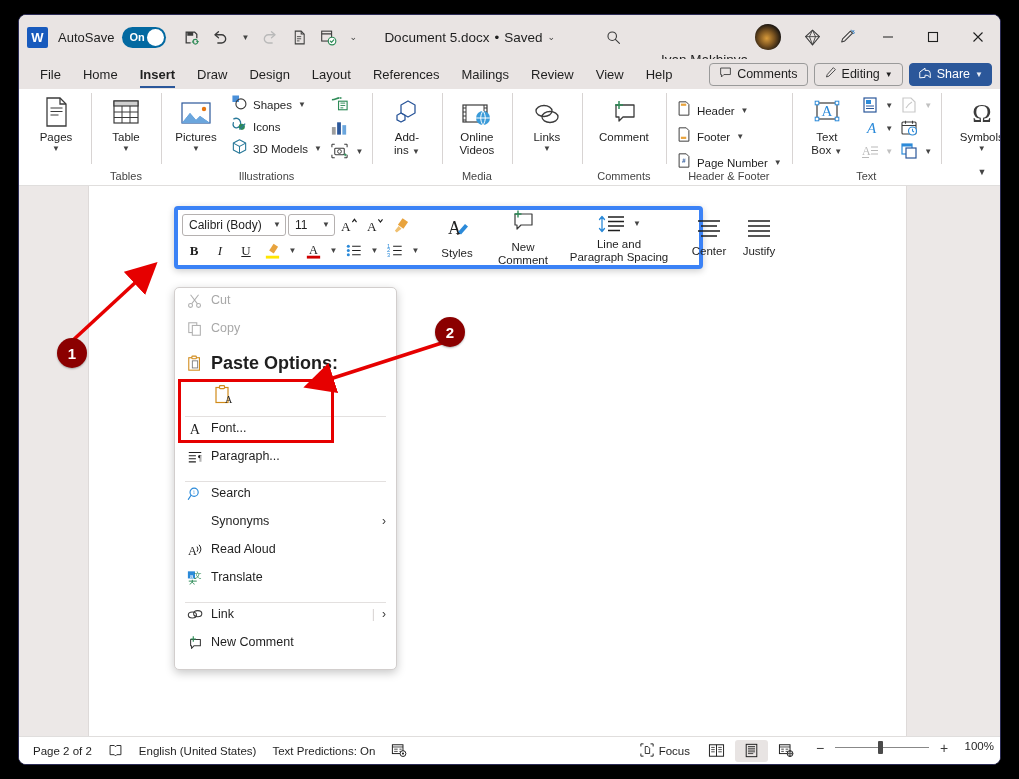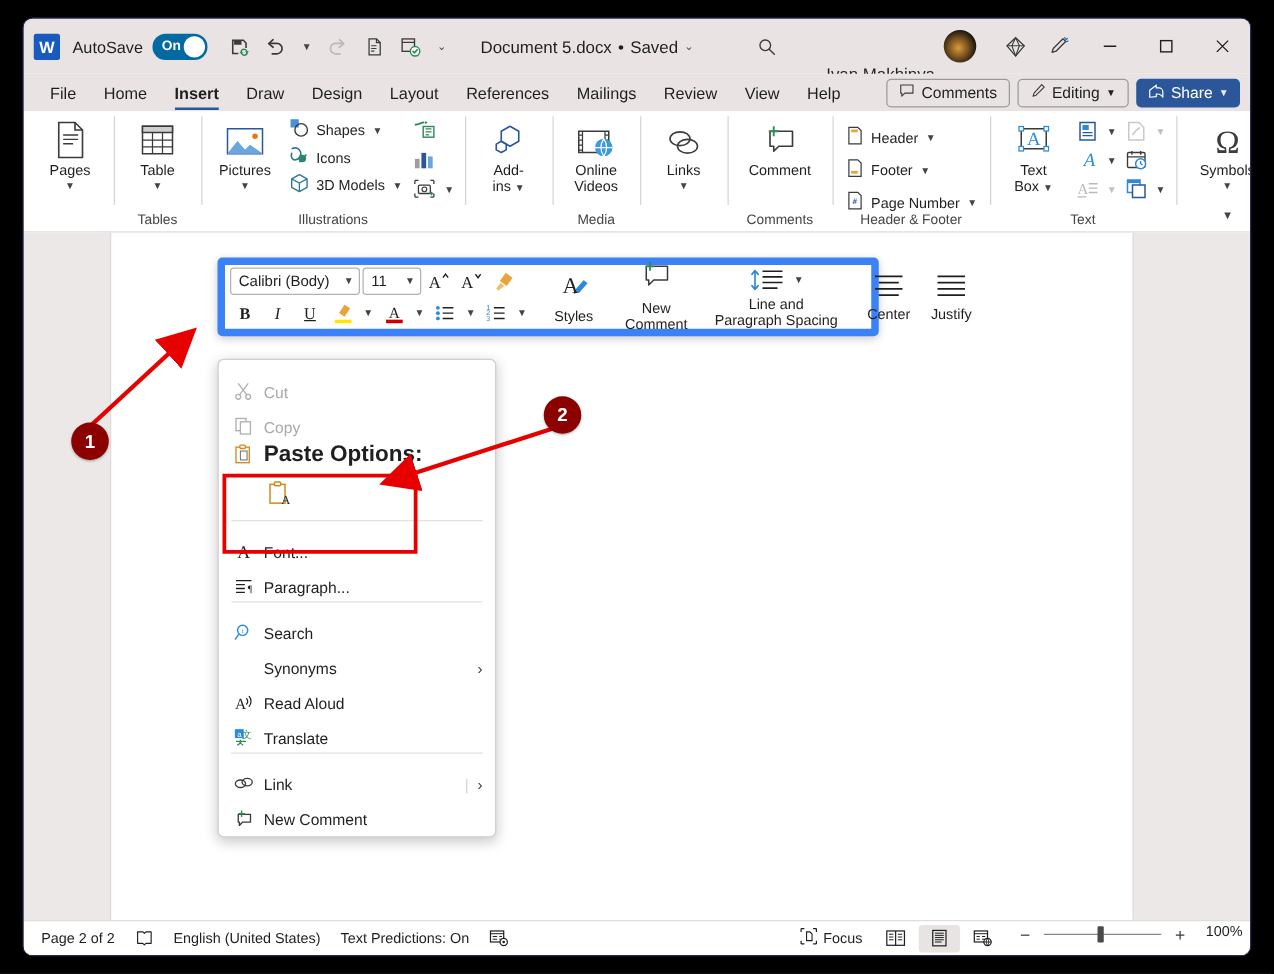--- a/index.html
+++ b/index.html
@@ -183,7 +183,7 @@
     position: absolute; left: 155px; top: 191px;
     width: 529px; height: 63px;
     background: #fff;
-    border: 6px solid #3b82f6;
+    border: 4px solid #3b82f6;
     border-radius: 4px;
     box-shadow: 0 2px 7px rgba(0,0,0,.20);
     display: flex; align-items: center;

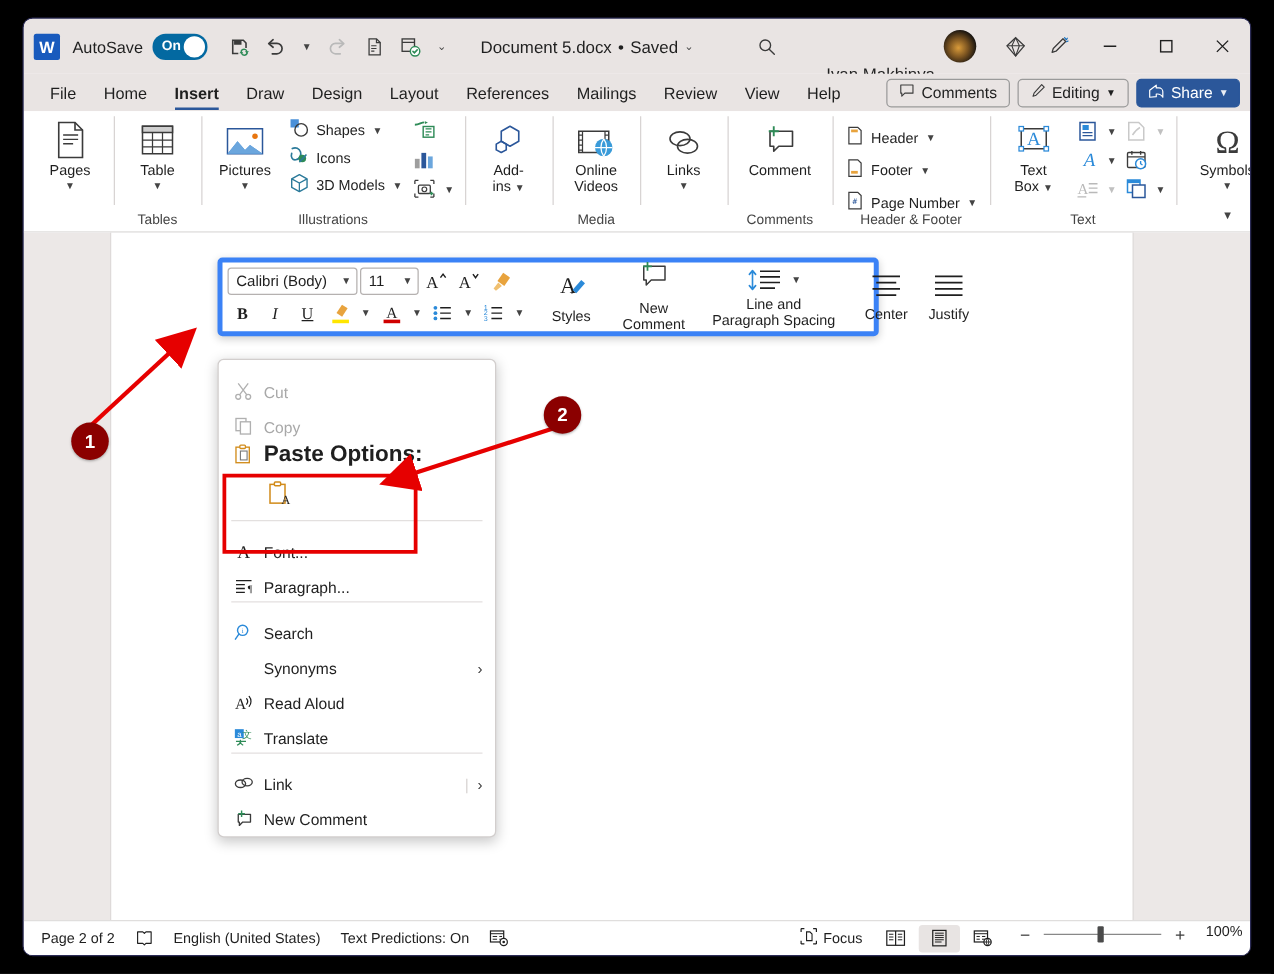--- a/index.html
+++ b/index.html
@@ -229,7 +229,7 @@
     background: #fff; cursor: text;
   }
   .ctxitem {
-    display: flex; align-items: flex-end;
+    display: flex; align-items: flex-start;
     height: 28px; padding: 0 10px 0 12px; cursor: pointer;
     font-size: 12.5px; color: #1f1f1f;
   }

